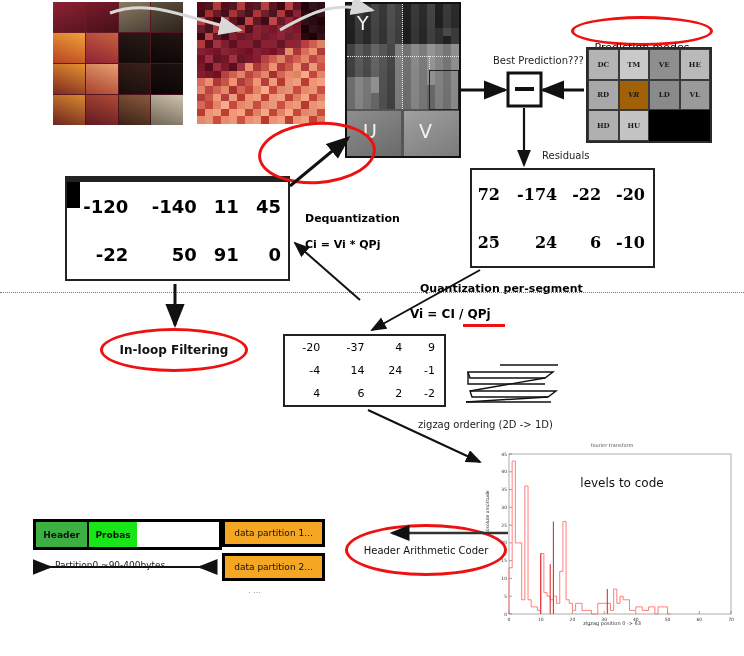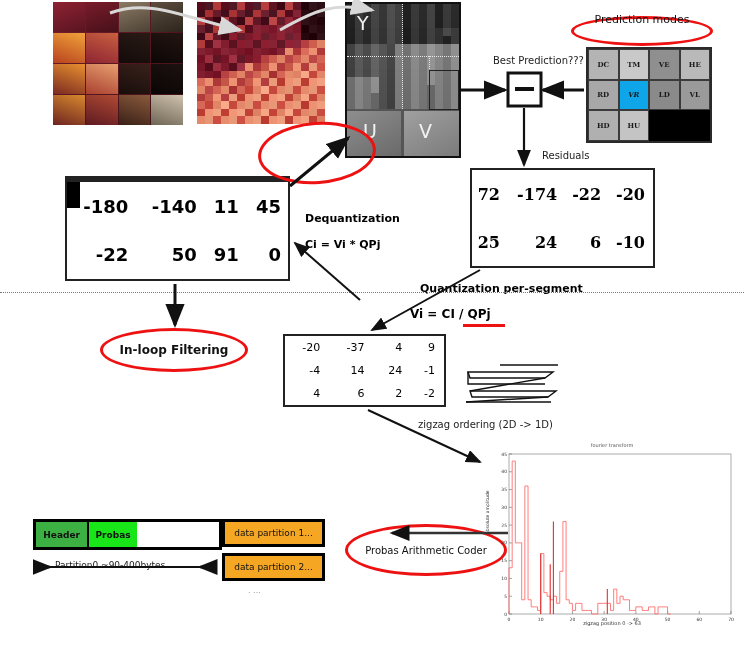--- a/index.html
+++ b/index.html
@@ -594,7 +594,7 @@
 </div>
 
 <div class="abs ellipse" style="left:571px;top:16px;width:142px;height:30px;"></div>
-<div class="abs ellipse-txt" style="left:571px;top:4px;width:142px;height:30px;text-align:right;">Prediction modes</div>
+<div class="abs ellipse-txt" style="left:571px;top:32px;width:142px;height:30px;text-align:right;">Prediction modes</div>
 
 <div class="abs" id="pred-modes">
     <div class="pm" style="background: rgb(180, 180, 180);">

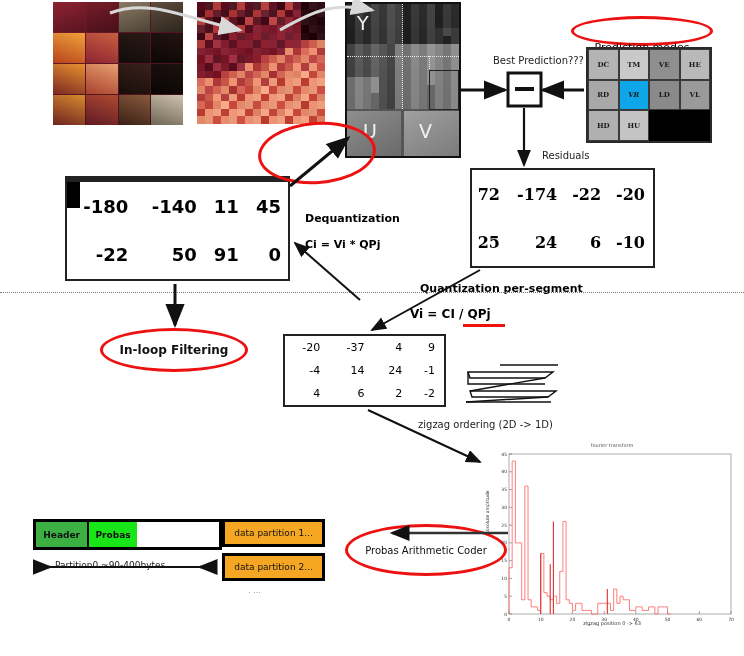--- a/index.html
+++ b/index.html
@@ -612,7 +612,7 @@
     <div class="pm" style="background: rgb(168, 168, 168);">
       <span>RD</span>
     </div>
-    <div class="pm" style="background: #0ea5e9; font-style: italic;">
+    <div class="pm" style="background: #a16207; font-style: italic;">
       <span>VR</span>
     </div>
     <div class="pm" style="background: rgb(138, 138, 138);">

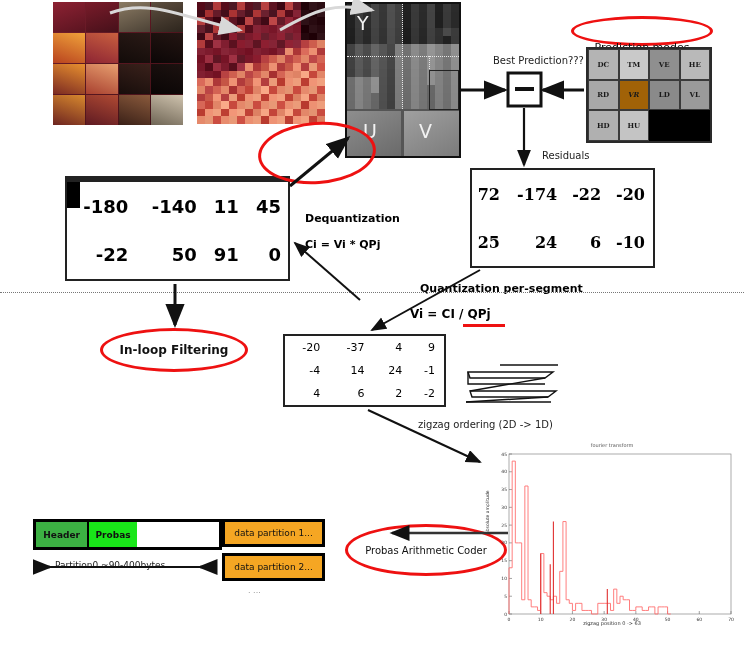--- a/index.html
+++ b/index.html
@@ -662,7 +662,7 @@
   <table>
       <tbody>
         <tr>
-          <td>-180</td>
+          <td>-120</td>
           <td>-140</td>
           <td>11</td>
           <td>45</td>

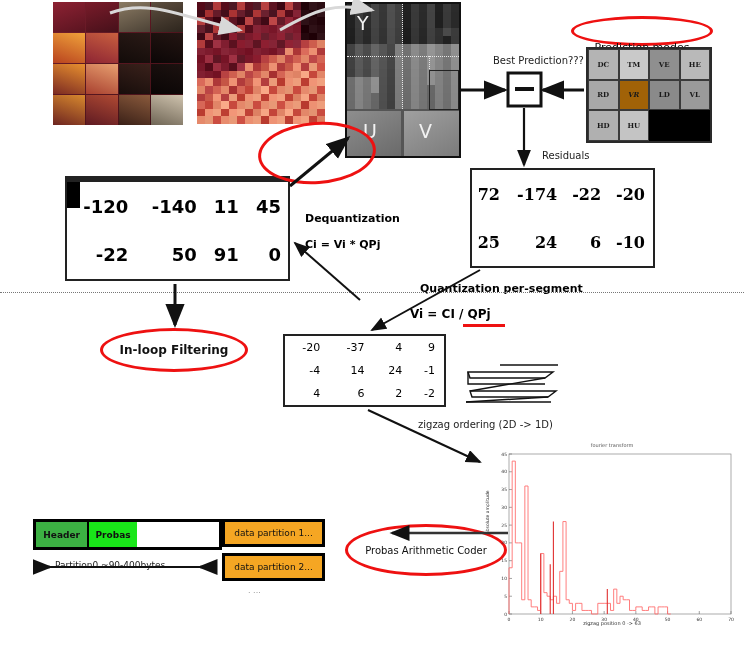--- a/index.html
+++ b/index.html
@@ -731,6 +731,7 @@
   <div class="ht">fourier transform</div>
   <div class="ylab">absolute amplitude</div>
   <div class="xlab">zigzag position  0 -&gt; 63</div>
+  <div class="note">levels to code</div>
   <svg id="plot-svg" width="250" height="200">
       <rect x="22" y="12" width="222" height="160" fill="none" stroke="#888" stroke-width="0.7"></rect>
       <line x1="22" y1="172" x2="22" y2="169" stroke="#666" stroke-width="0.6"></line>

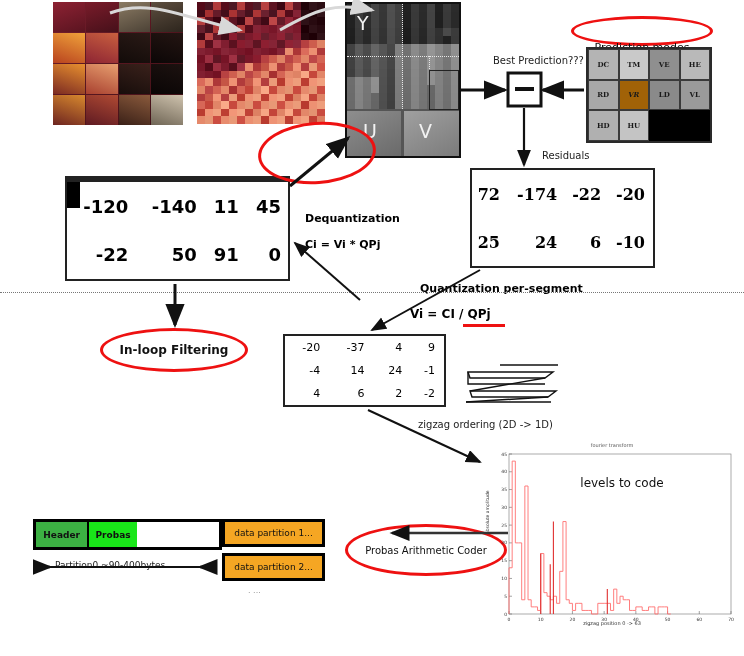--- a/index.html
+++ b/index.html
@@ -725,7 +725,7 @@
 <div class="abs lbl" style="left:248px;top:586px;font-size:8px;color:#999;">. ...</div>
 
 <div class="abs ellipse" style="left:345px;top:524px;width:162px;height:52px;"></div>
-<div class="abs ellipse-txt" style="left:345px;top:524px;width:162px;height:52px;font-size:10px;">Probas Arithmetic Coder</div>
+<div class="abs ellipse-txt" style="left:345px;top:524px;width:162px;height:52px;font-size:10px;">Header Arithmetic Coder</div>
 
 <div class="abs" id="hist">
   <div class="ht">fourier transform</div>

